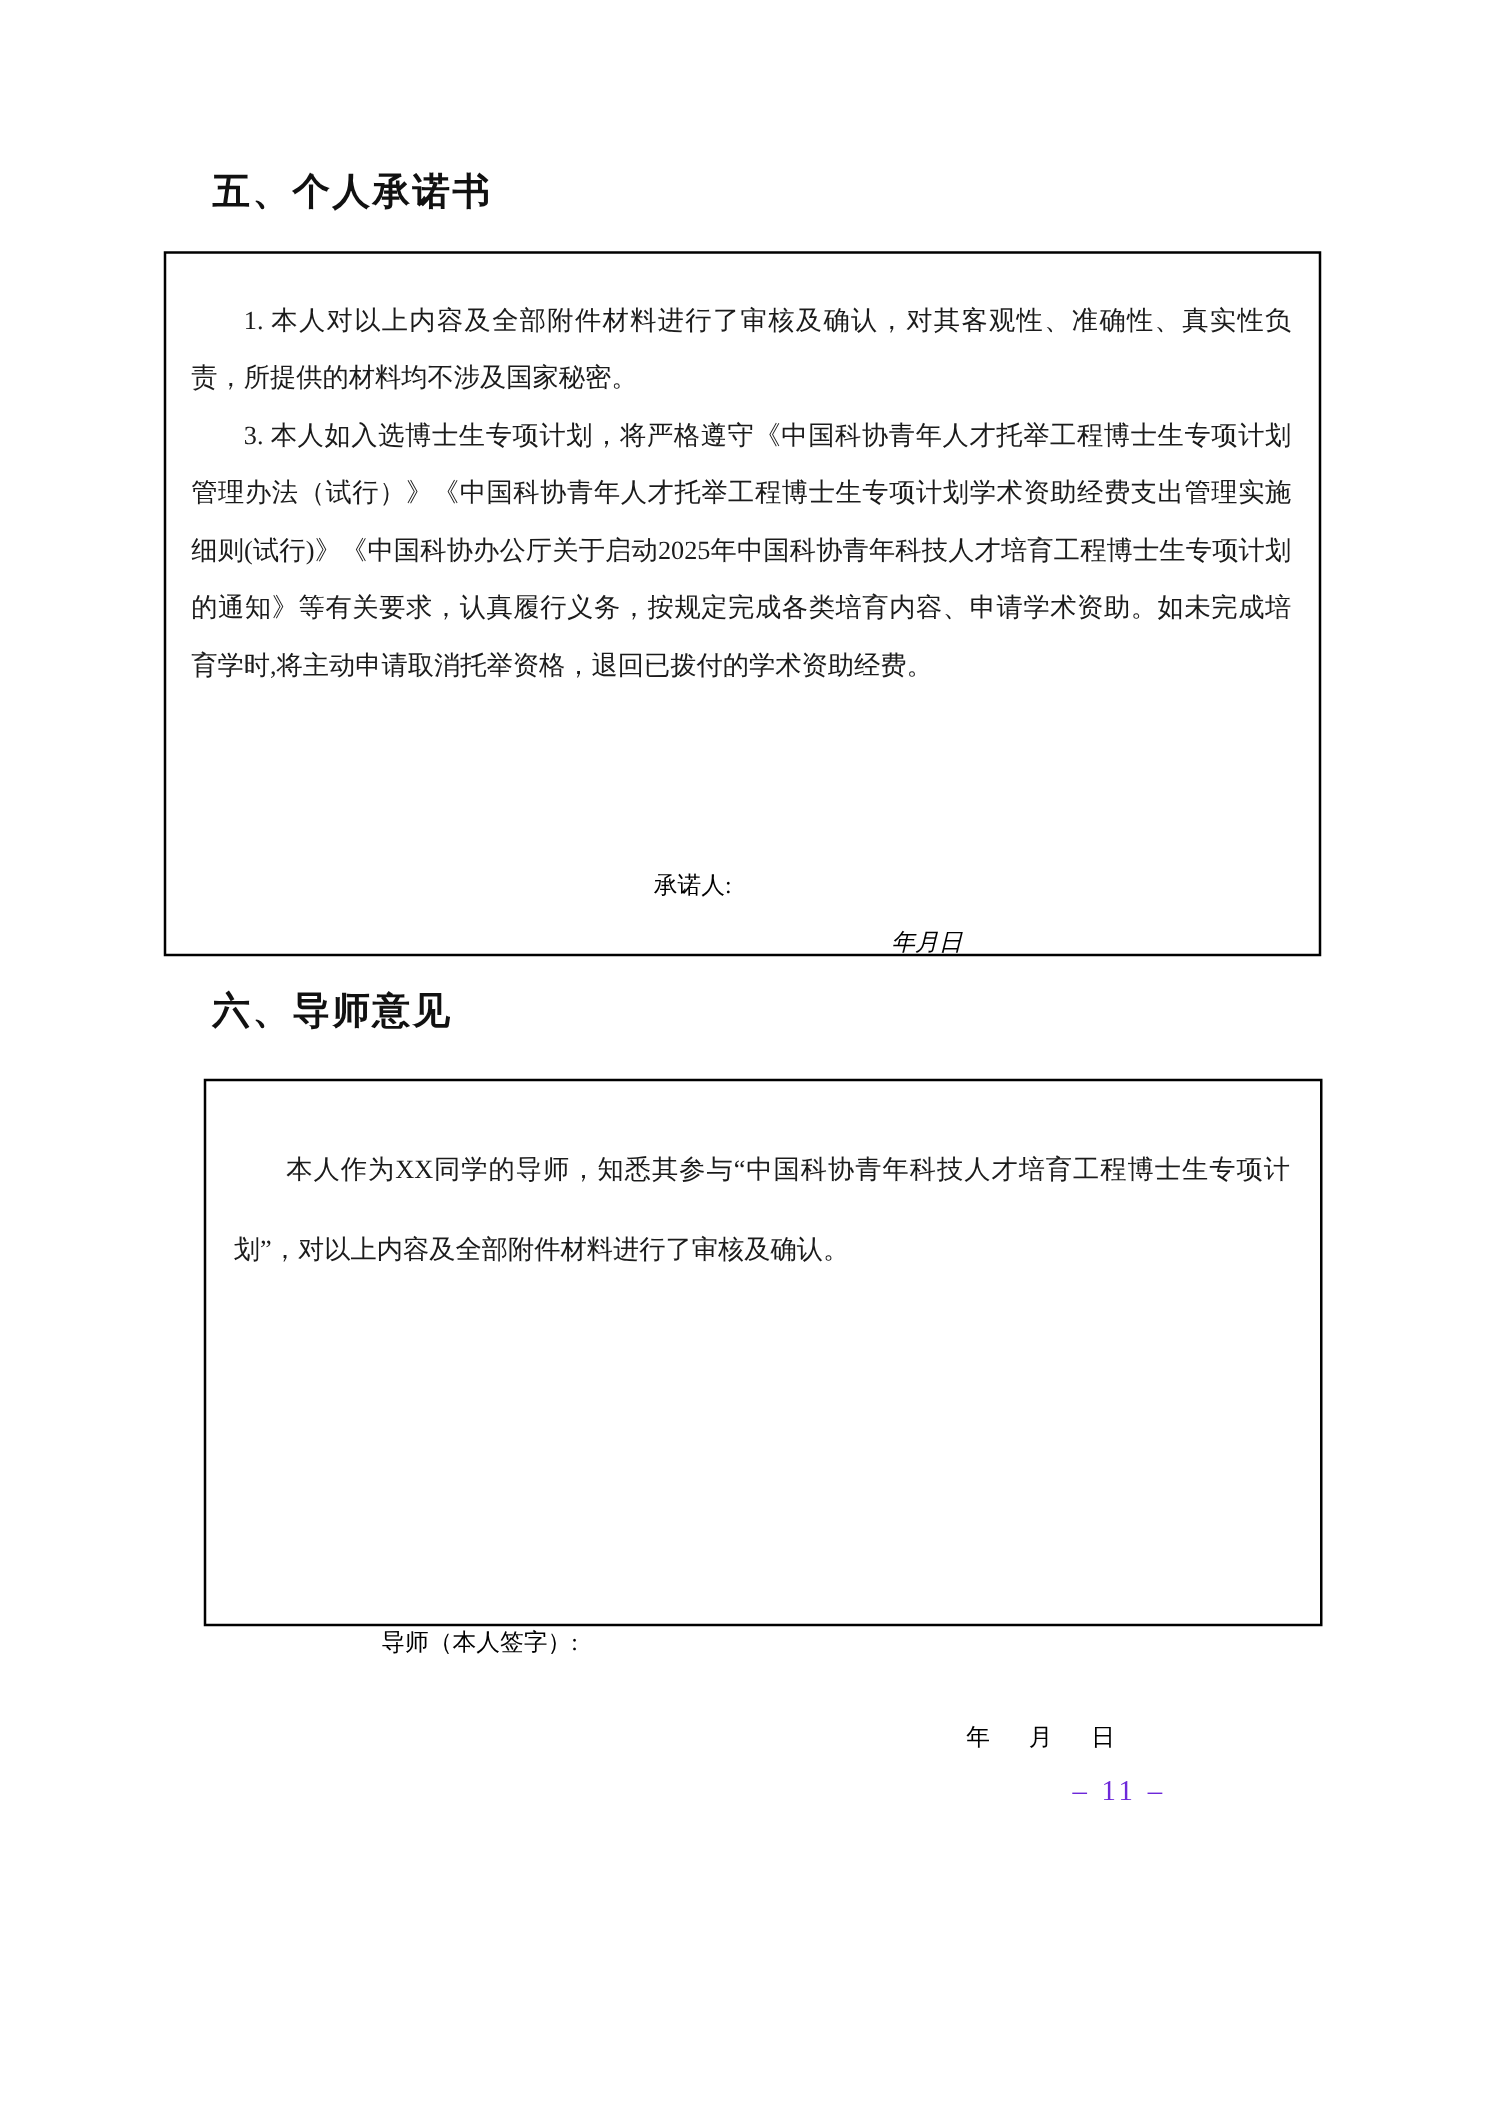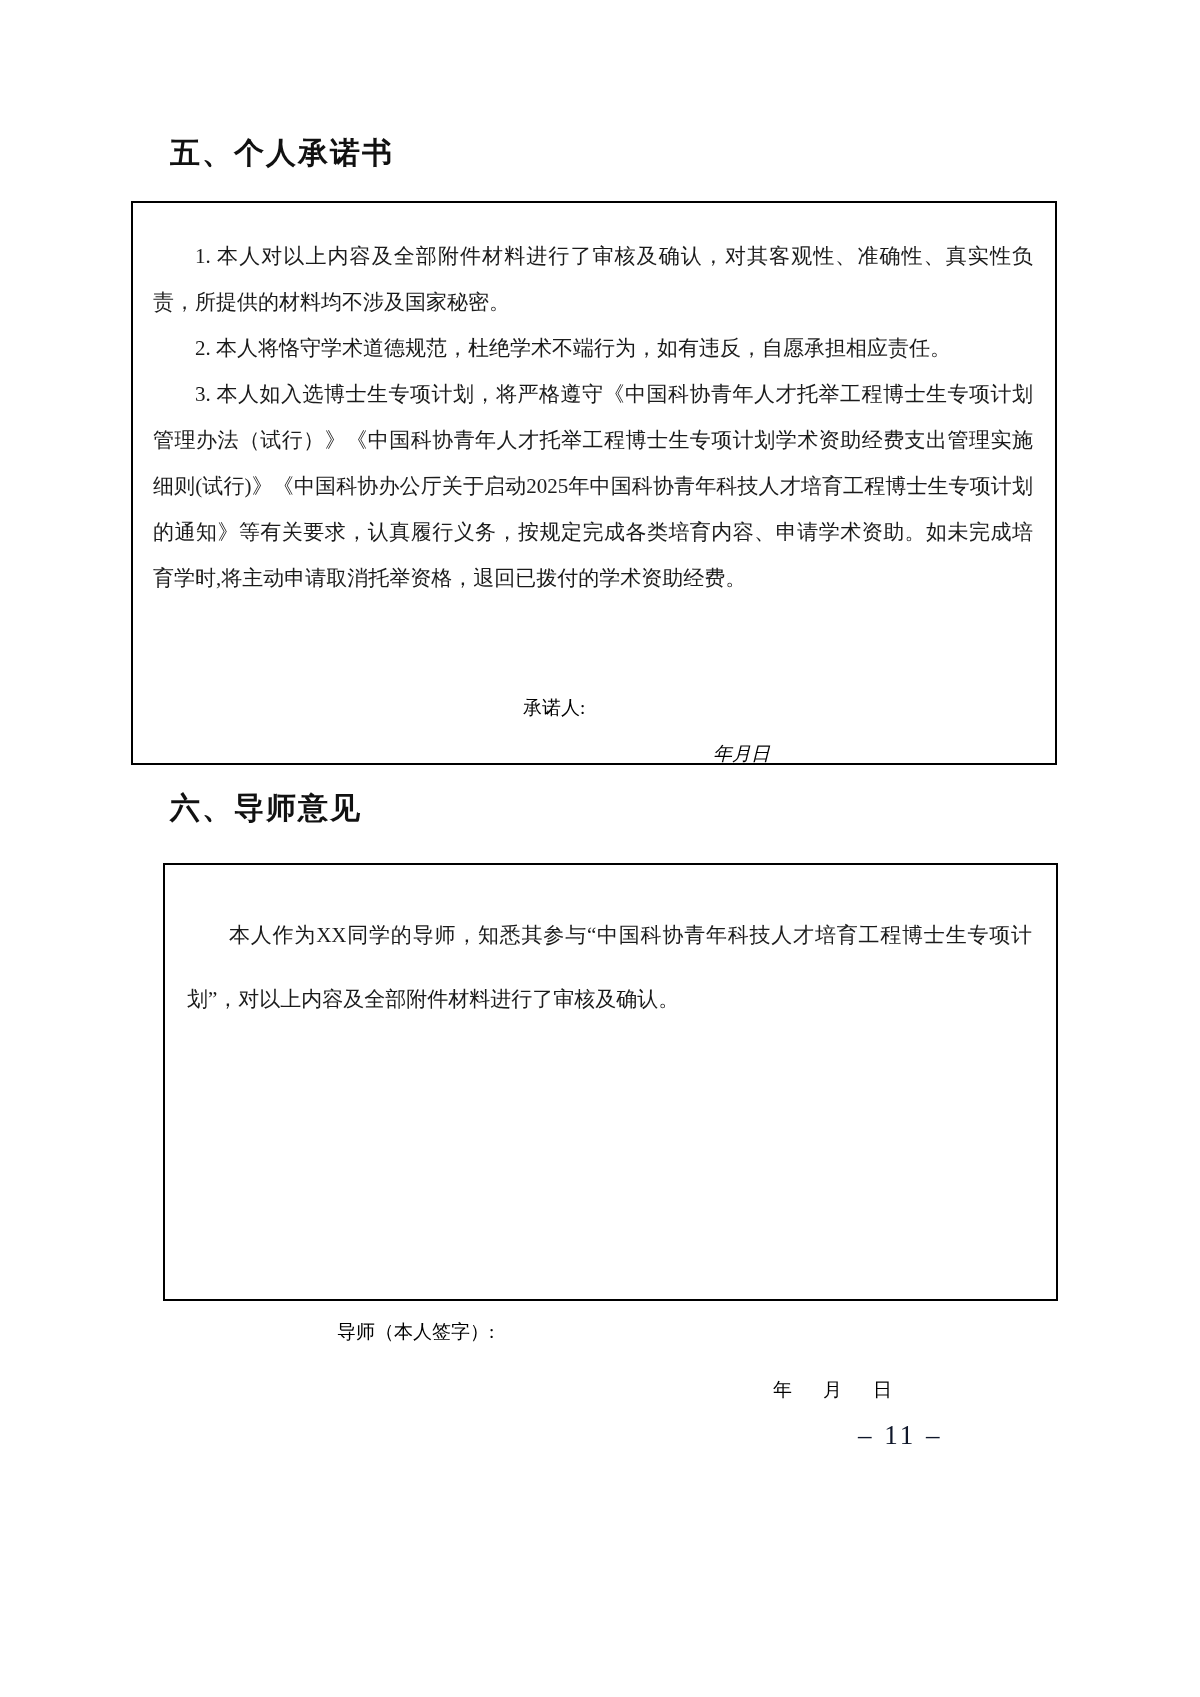--- a/index.html
+++ b/index.html
@@ -80,7 +80,6 @@
   <div class="box box-commitment">
     <div class="body-text">
       <p>1. 本人对以上内容及全部附件材料进行了审核及确认，对其客观性、准确性、真实性负责，所提供的材料均不涉及国家秘密。</p>
-      <p>2. 本人将恪守学术道德规范，杜绝学术不端行为，如有违反，自愿承担相应责任。</p>
       <p>3. 本人如入选博士生专项计划，将严格遵守《中国科协青年人才托举工程博士生专项计划管理办法（试行）》《中国科协青年人才托举工程博士生专项计划学术资助经费支出管理实施细则(试行)》《中国科协办公厅关于启动2025年中国科协青年科技人才培育工程博士生专项计划的通知》等有关要求，认真履行义务，按规定完成各类培育内容、申请学术资助。如未完成培育学时,将主动申请取消托举资格，退回已拨付的学术资助经费。</p>
     </div>
     <div class="sig sig-promiser">承诺人:</div>

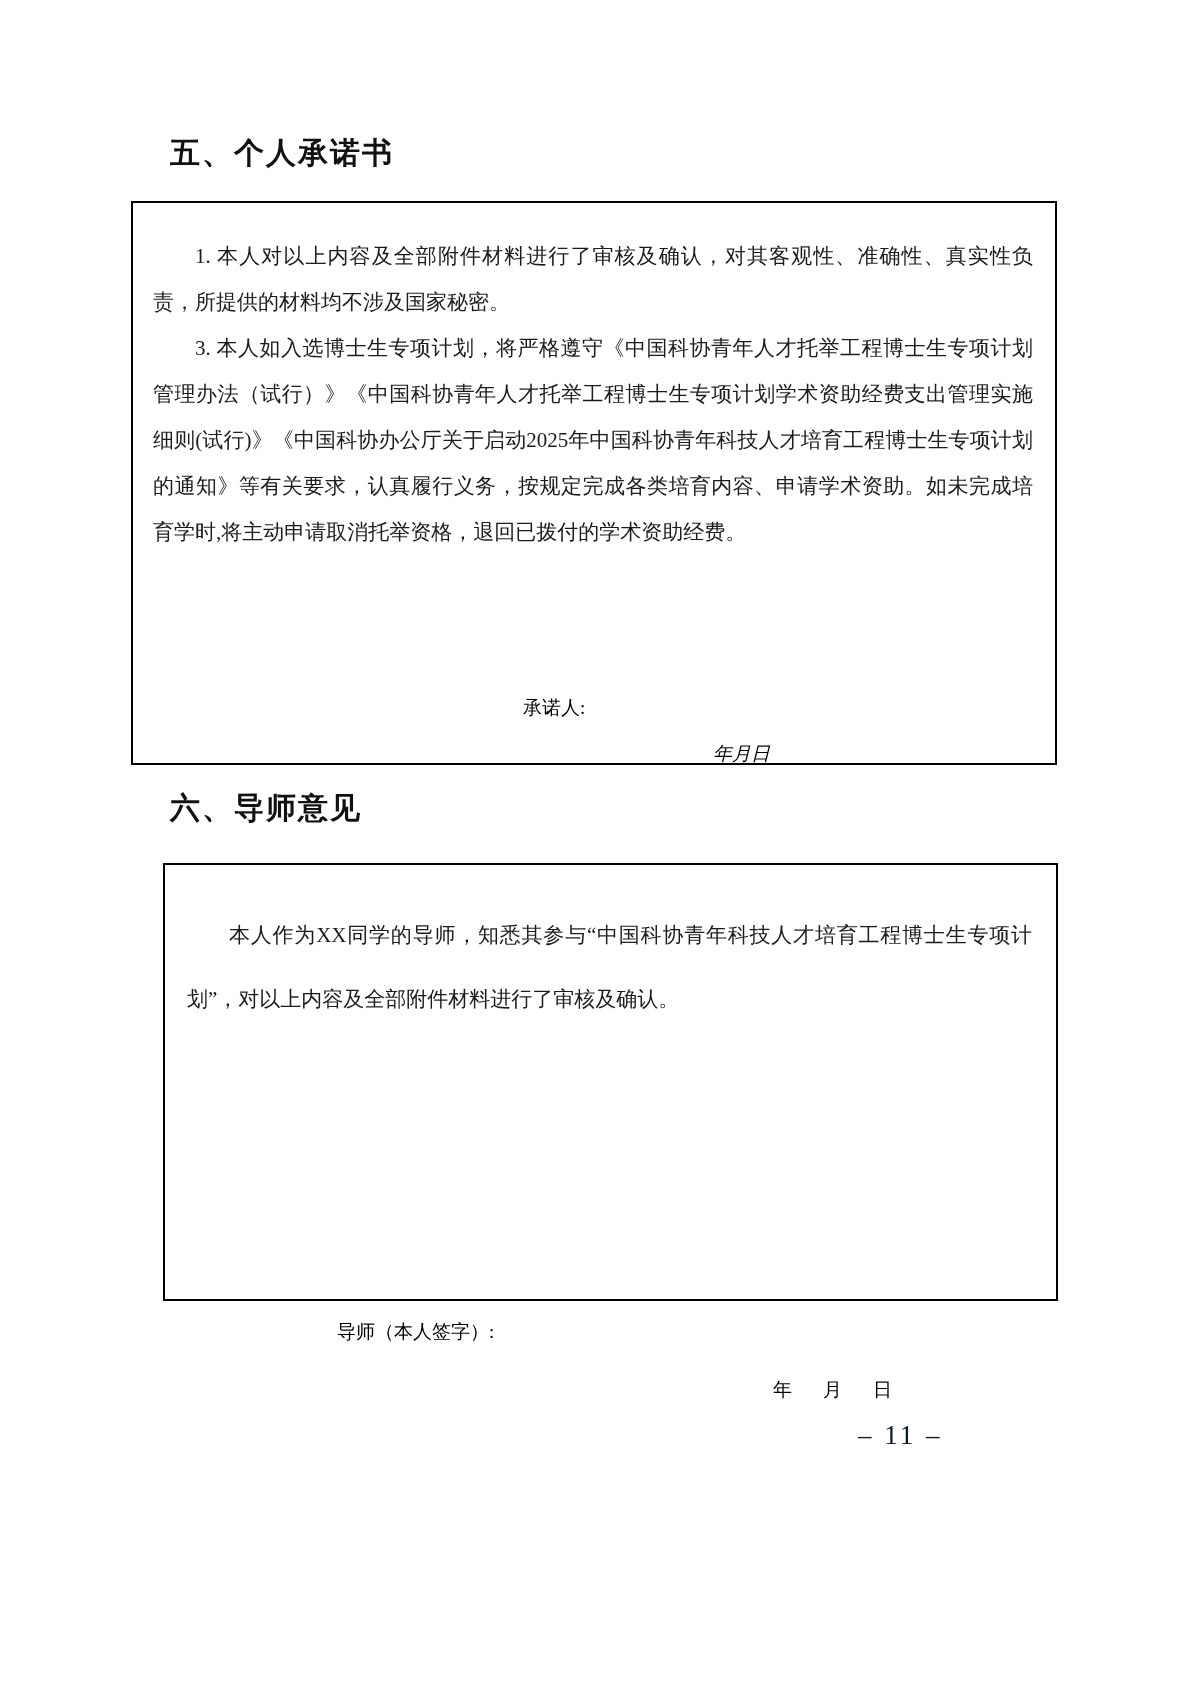--- a/index.html
+++ b/index.html
@@ -59,7 +59,7 @@
   }
   .sig-promiser   { left: 390px; top: 492px; }
   .date-commit    { left: 580px; top: 538px; font-style: italic; }
-  .sig-mentor     { left: 140px; top: 454px; margin-left: 32px; }
+  .sig-mentor     { left: 140px; top: 436px; }
   .date-mentor    { left: 608px; top: 512px; letter-spacing: 6px; }
 
   .page-number {

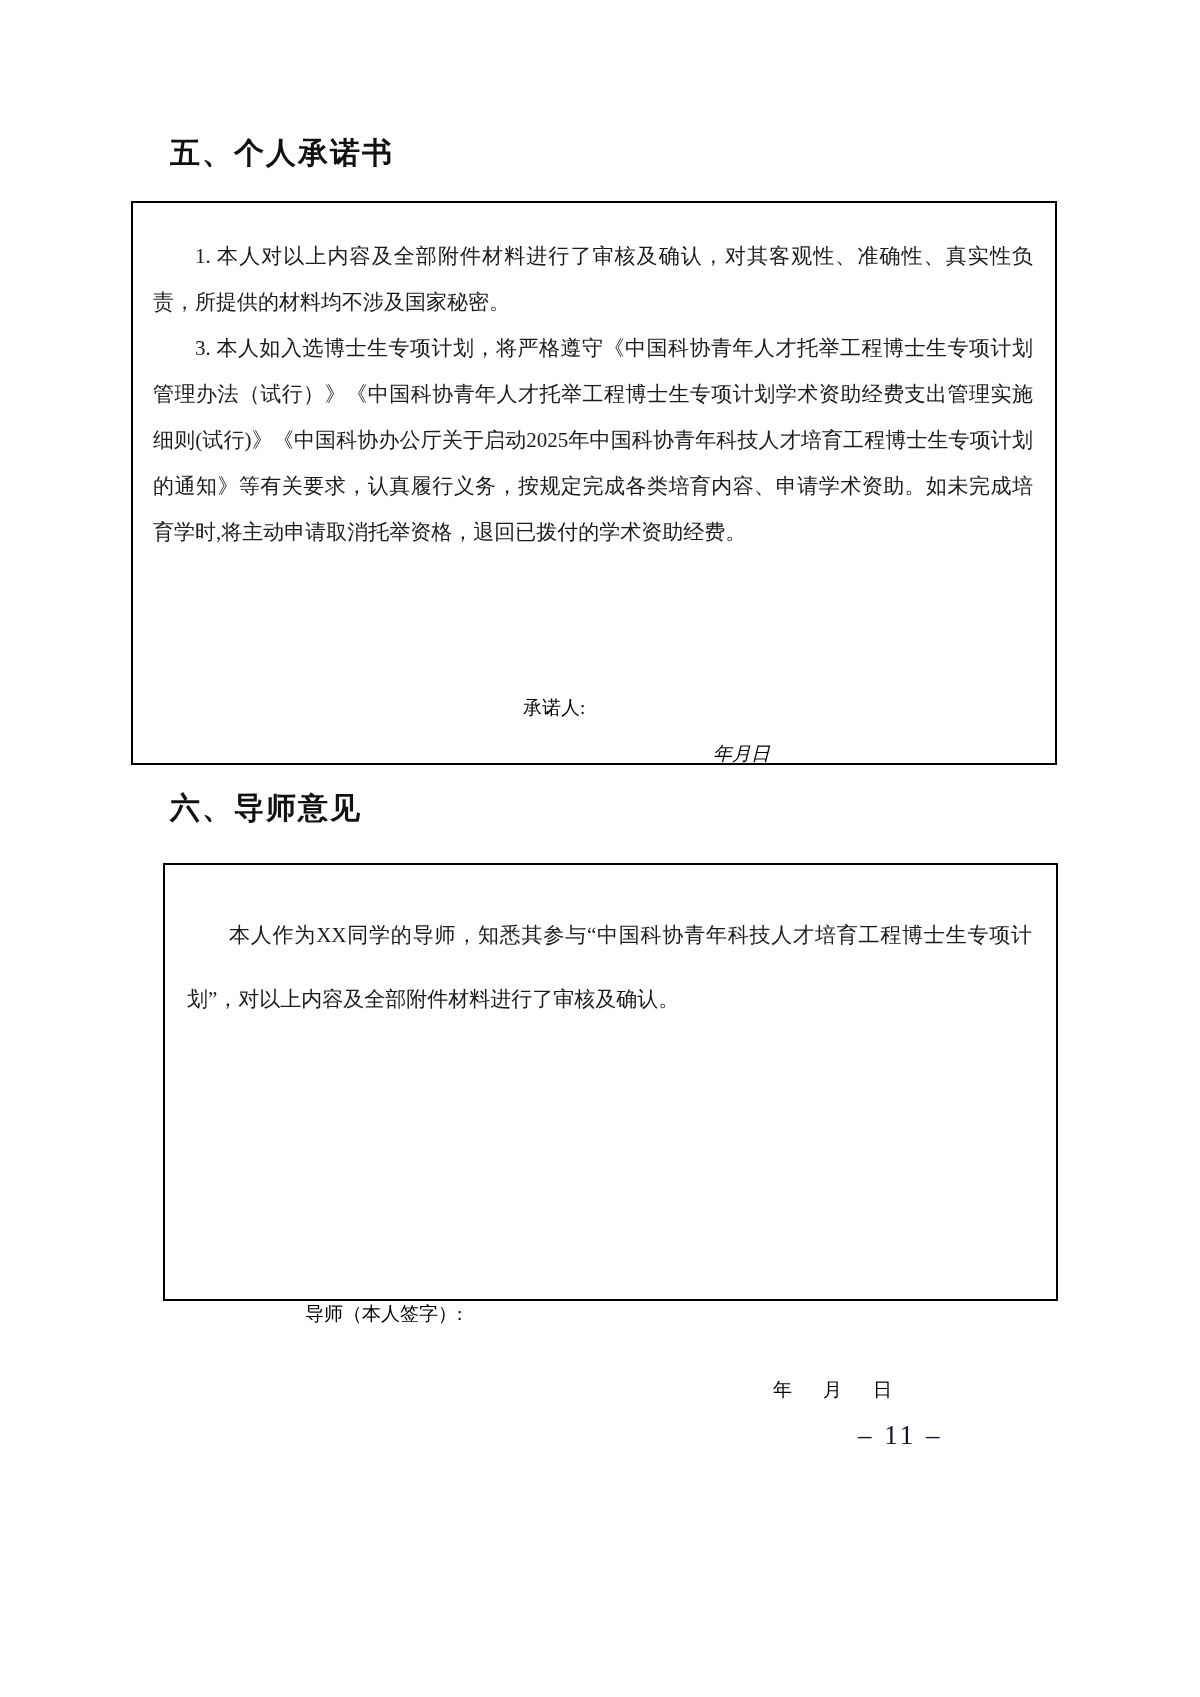--- a/index.html
+++ b/index.html
@@ -65,9 +65,9 @@
   .page-number {
     position: absolute;
     left: 858px; top: 1420px;
-    font-size: 27px;
+    font-size: 23px;
     letter-spacing: 3px;
-    color: #0f172a;
+    color: #6d28d9;
   }
 </style>
 </head>

